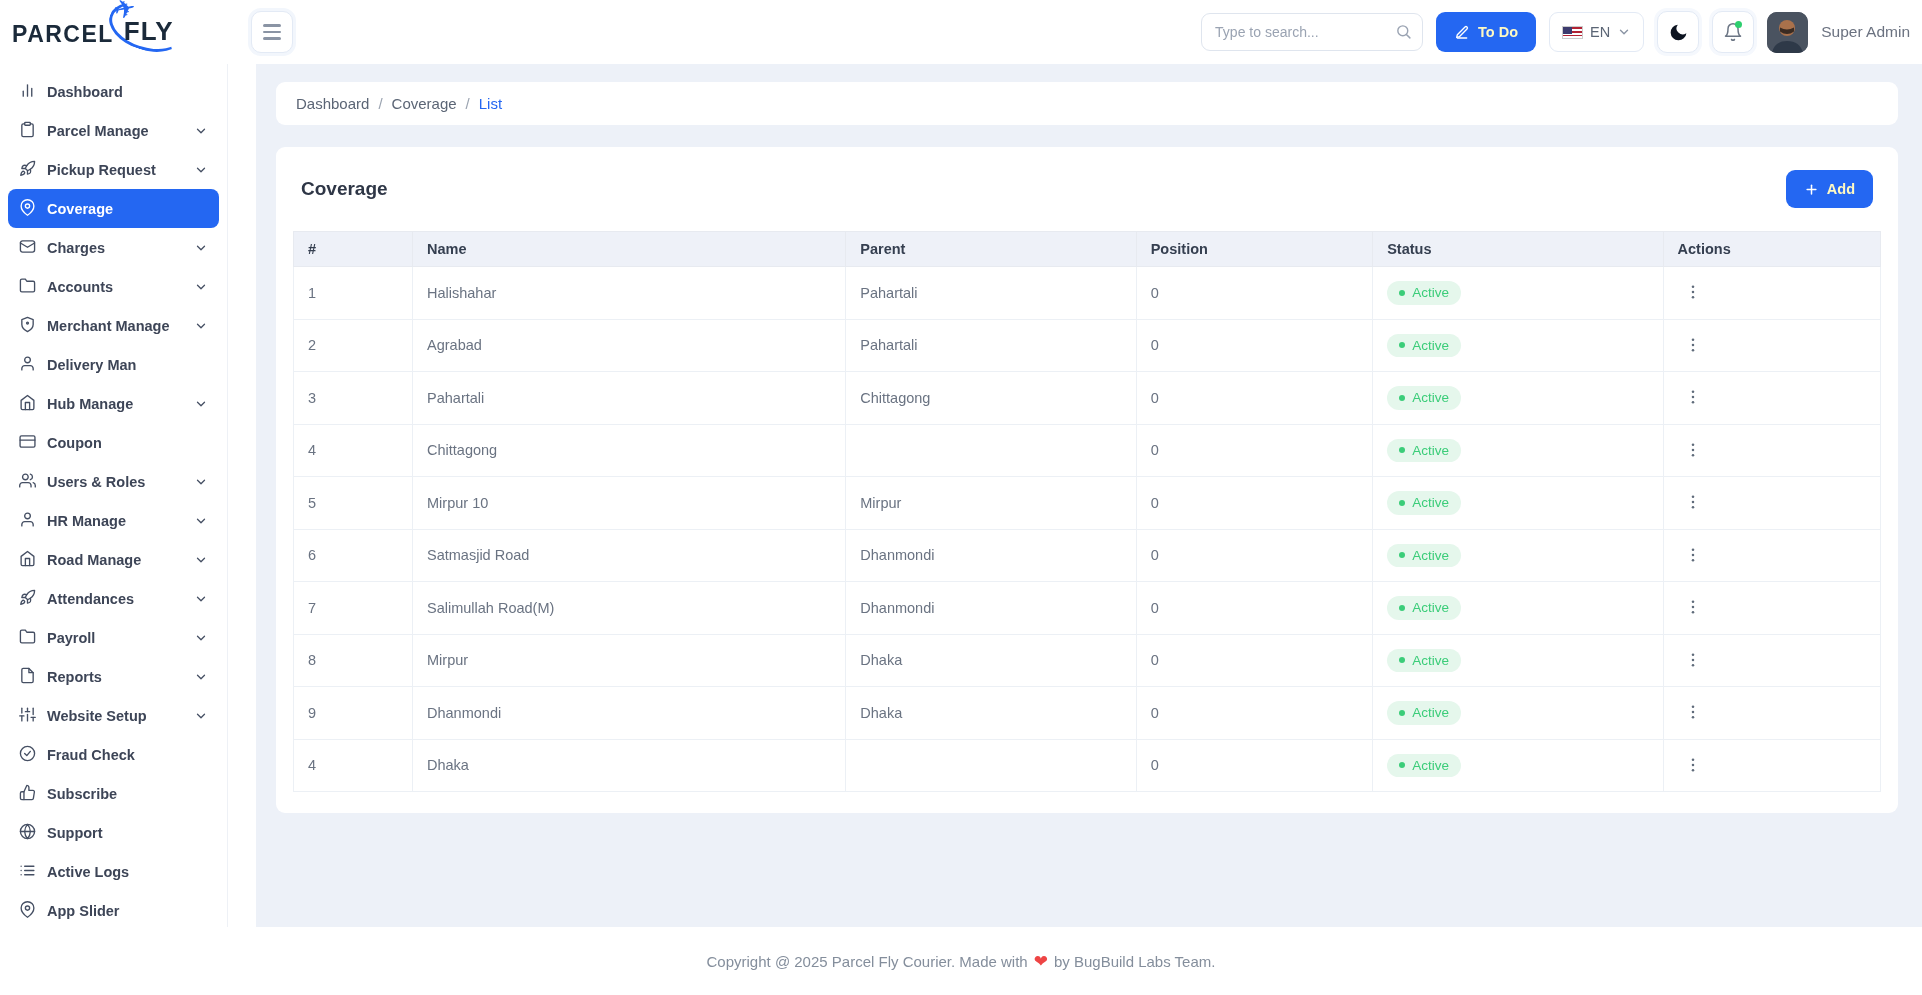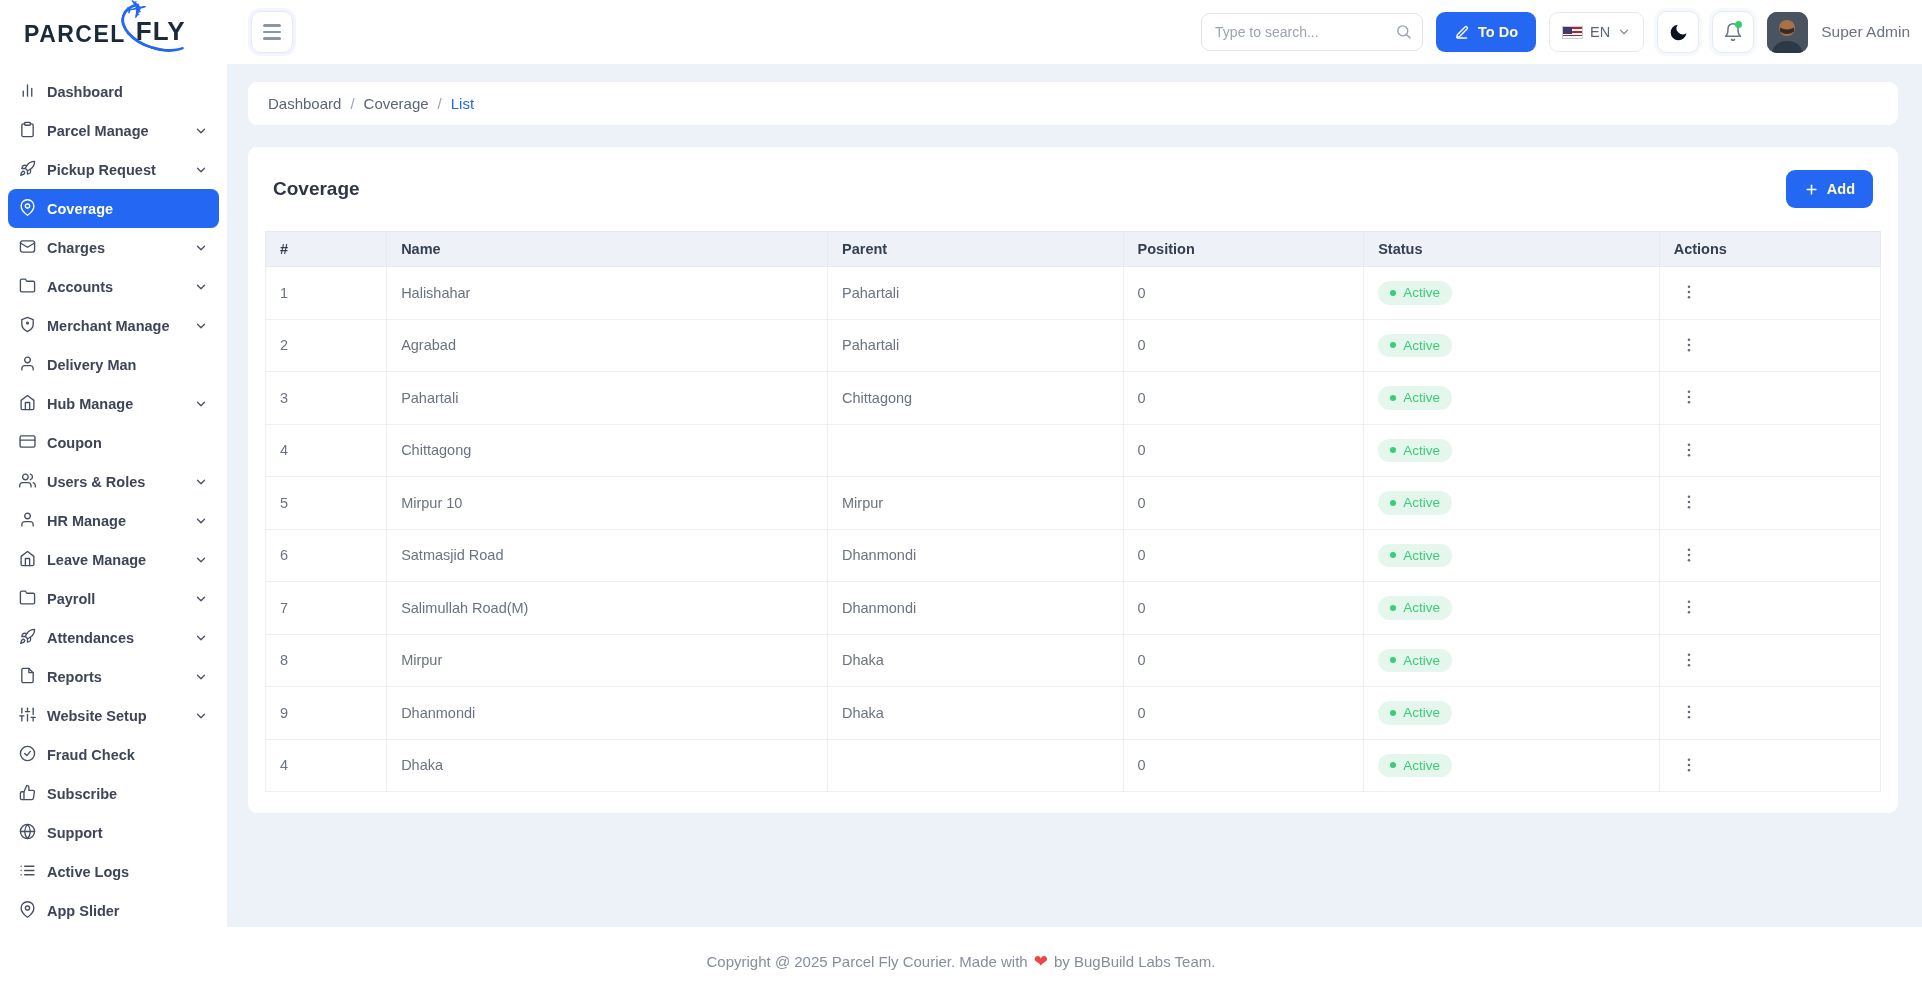--- a/index.html
+++ b/index.html
@@ -23,7 +23,7 @@
   }
   
   .topbar{height:64px;background:#fff;display:flex;align-items:center;position:relative;z-index:5;}
-  .logo-wrap{width:228px;flex:none;display:flex;align-items:center;padding-left:24px;}
+  .logo-wrap{width:228px;flex:none;display:flex;align-items:center;padding-left:12px;}
   .logo{display:flex;align-items:flex-end;gap:2px;position:relative;}
   .logo-word1{font-size:23px;font-weight:800;letter-spacing:1.5px;color:#1b2a3a;line-height:1;}
   .logo-fly{position:relative;display:inline-block;padding:0 6px 2px 8px;}

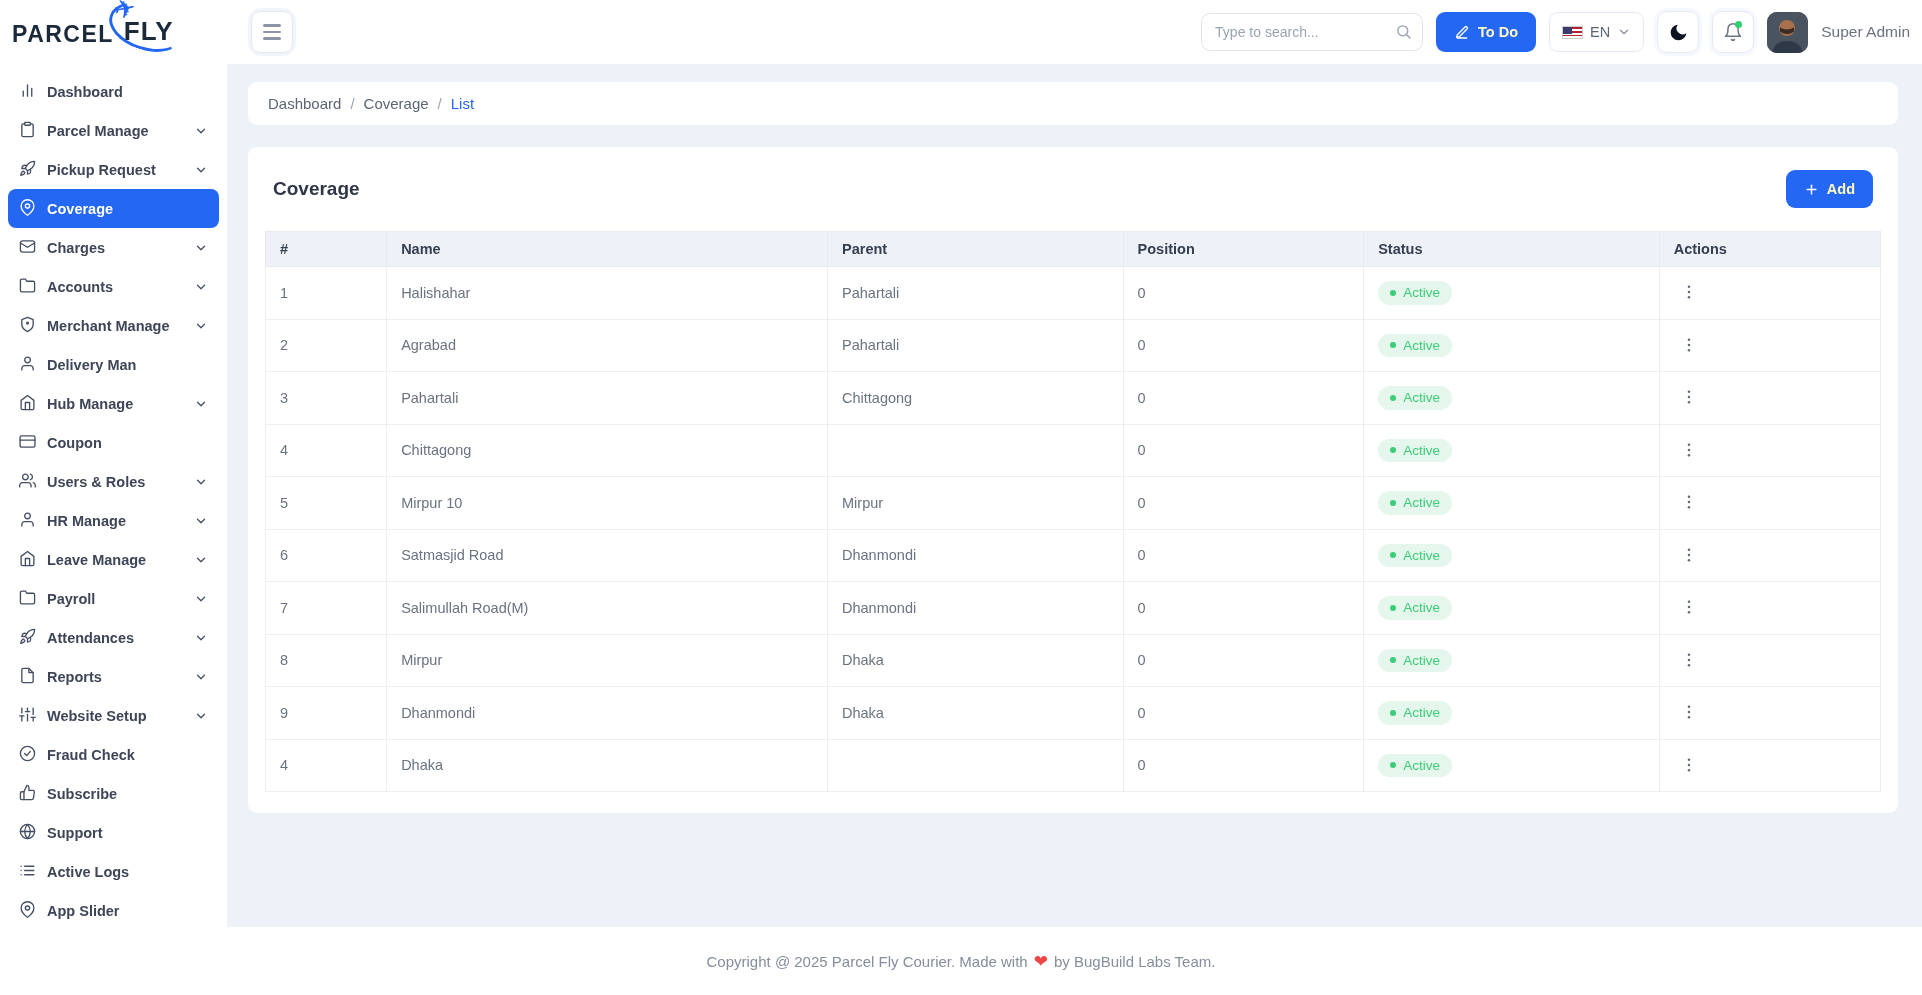--- a/index.html
+++ b/index.html
@@ -46,7 +46,7 @@
   .avatar{width:41px;height:41px;border-radius:10px;background:#4a5360;overflow:hidden;position:relative;flex:none;cursor:pointer;}
   .user-name{font-size:15.5px;color:#6b7280;}
   
-  .shell{display:flex;height:863px;}
+  .shell{display:flex;height:863px;gap:28px;}
   aside{width:228px;flex:none;background:#fff;border-right:1px solid #eef1f6;padding-top:8px;overflow:hidden;}
   .side-item{display:flex;align-items:center;gap:11px;height:39px;margin:0 8px;padding:0 11px;border-radius:8px;color:var(--text-mid);font-size:14.5px;font-weight:600;cursor:pointer;white-space:nowrap;}
   .side-item svg{flex:none;color:#454f63;}

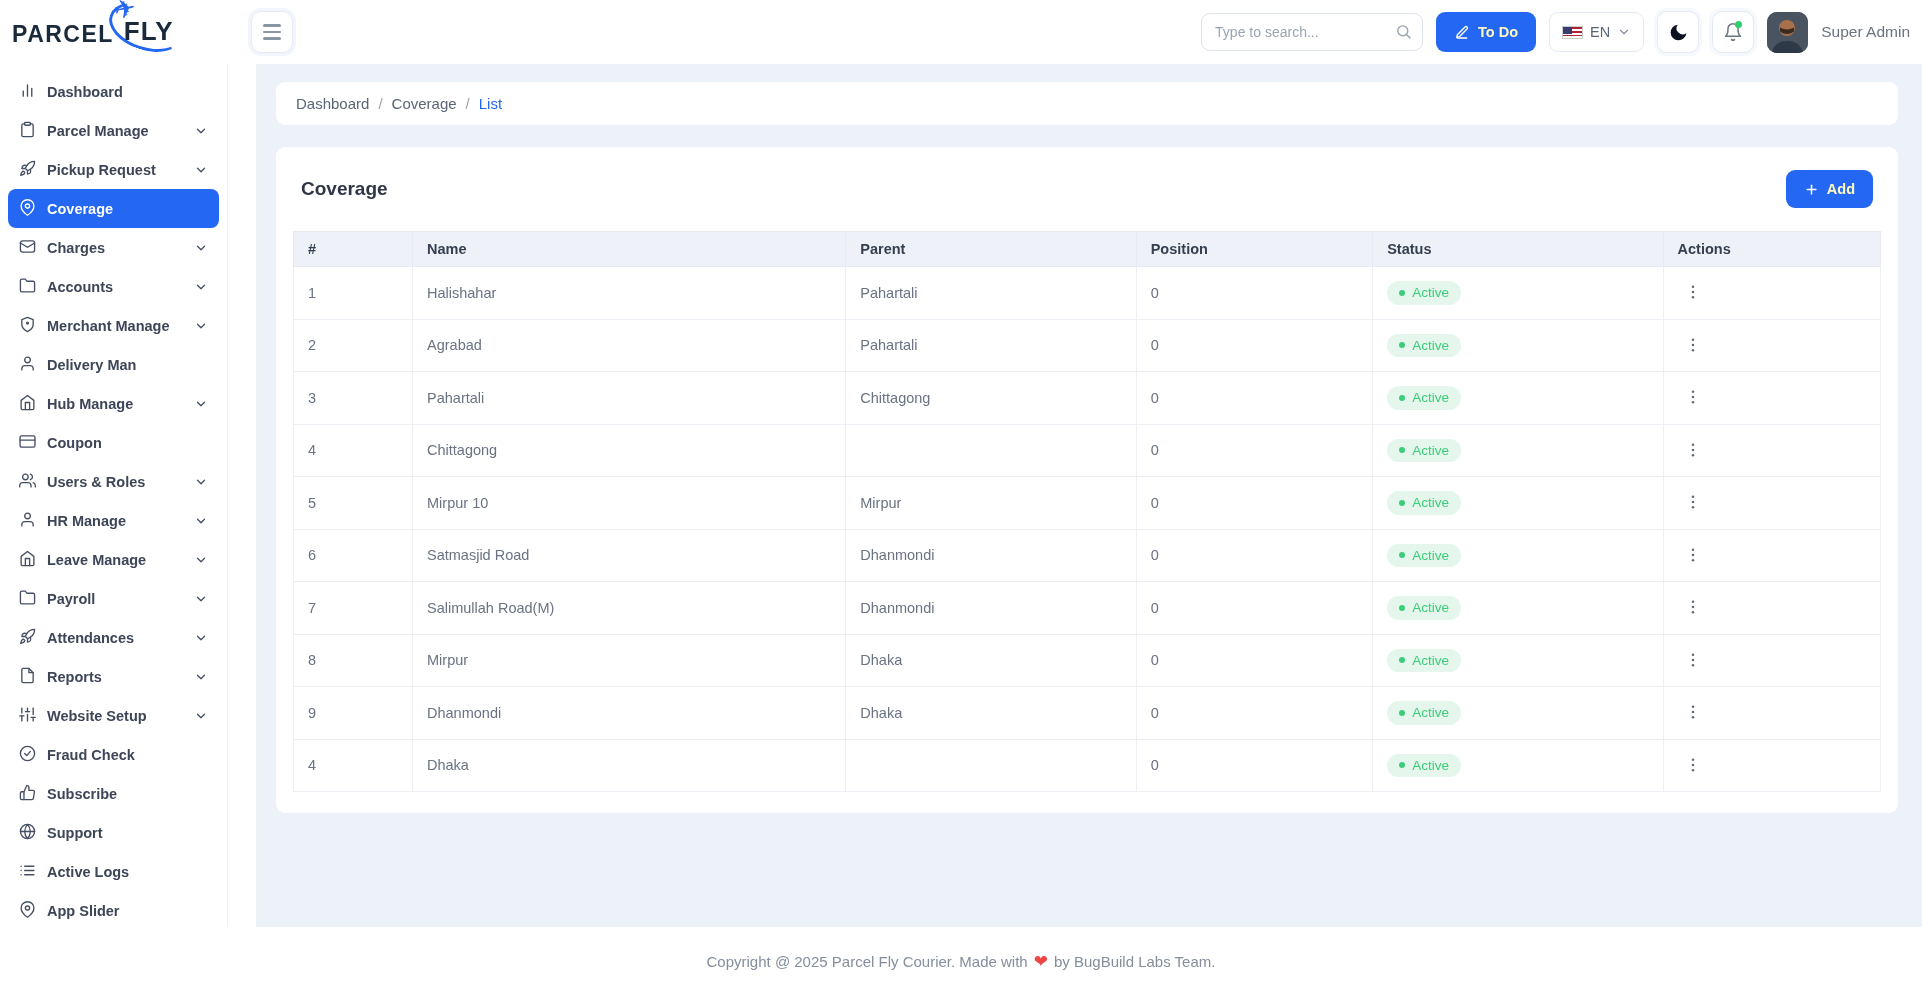--- a/index.html
+++ b/index.html
@@ -293,7 +293,7 @@
               <path d="m3 9 9-7 9 7v11a2 2 0 0 1-2 2H5a2 2 0 0 1-2-2z"></path>
               <path d="M9 22V12h6v10"></path>
             </svg></span>
-    <span class="s-label">Leave Manage</span>
+    <span class="s-label">Road Manage</span>
     <span class="chev" style="line-height:0;">
       <svg width="14" height="14" viewBox="0 0 24 24" fill="none" stroke="currentColor" stroke-width="2.2" stroke-linecap="round" stroke-linejoin="round">
               <polyline points="6 9 12 15 18 9"></polyline>

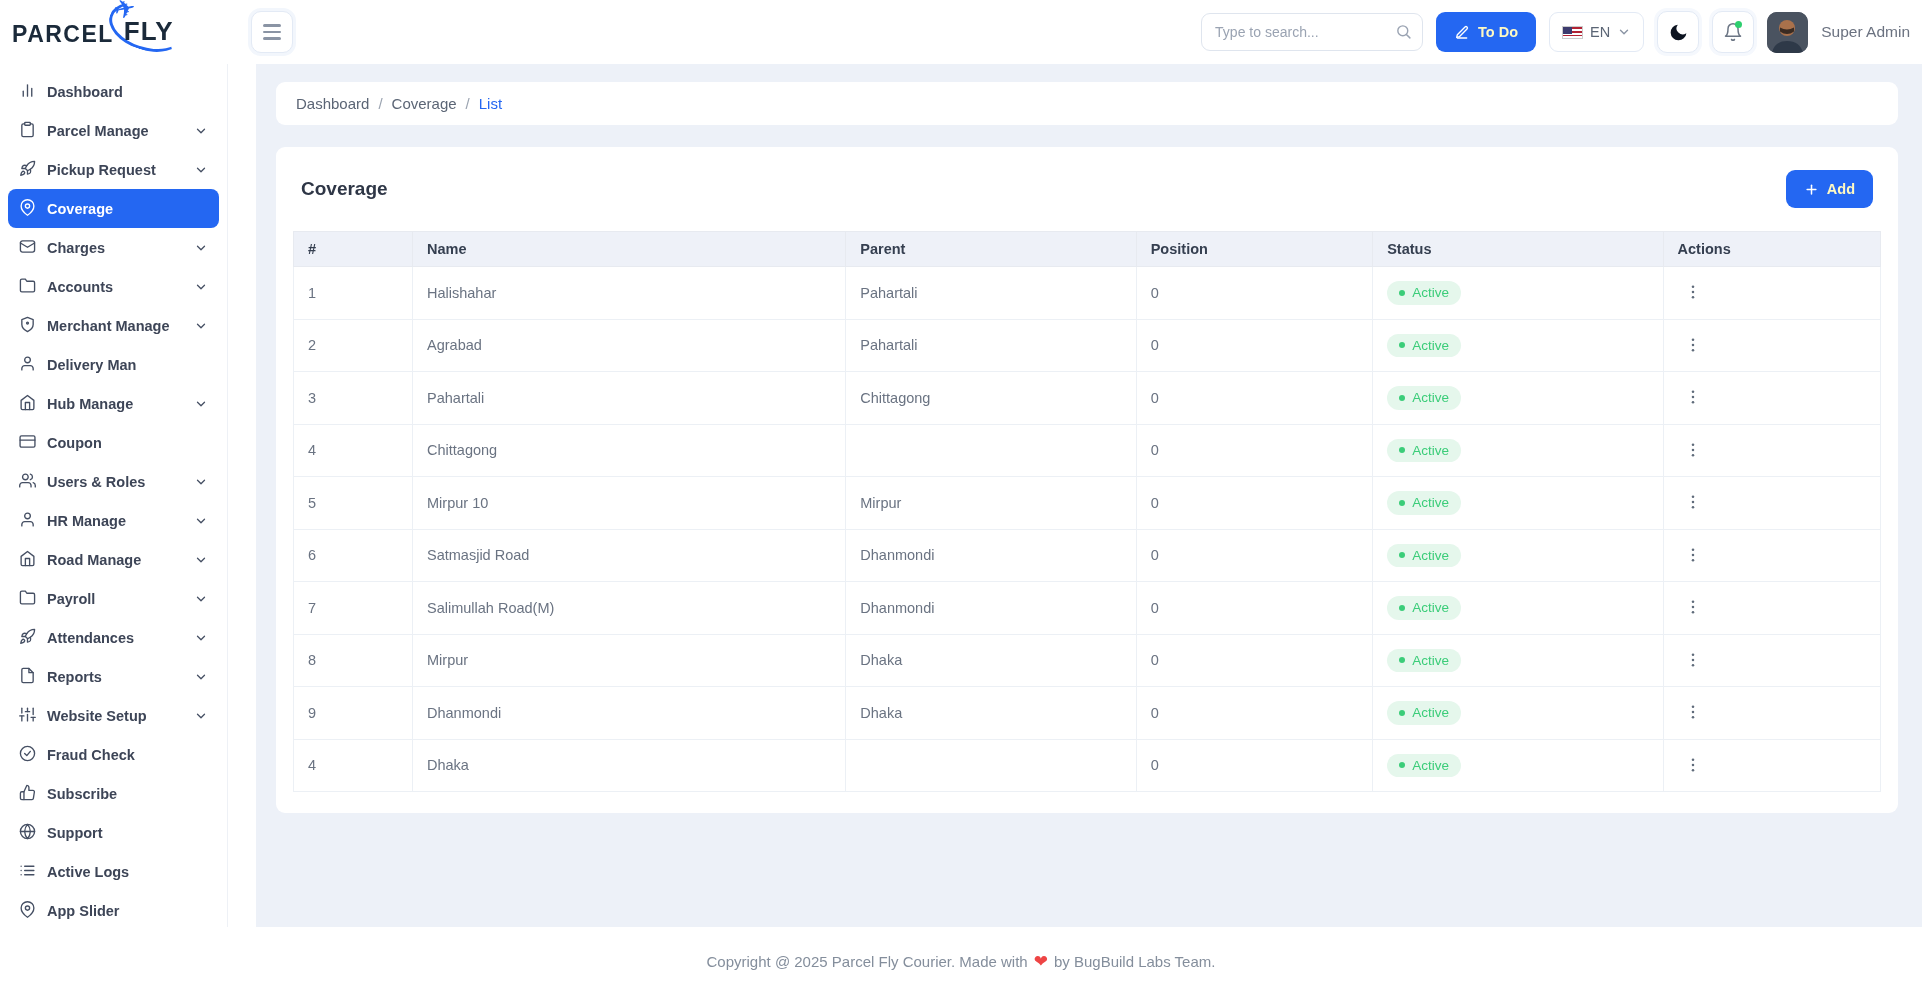--- a/index.html
+++ b/index.html
@@ -302,23 +302,23 @@
   </div>
         <div class="side-item">
     <span class="s-ico"><svg width="17" height="17" viewBox="0 0 24 24" fill="none" stroke="currentColor" stroke-width="1.9" stroke-linecap="round" stroke-linejoin="round">
-              <path d="M22 19a2 2 0 0 1-2 2H4a2 2 0 0 1-2-2V5a2 2 0 0 1 2-2h5l2 3h9a2 2 0 0 1 2 2z"></path>
-            </svg></span>
-    <span class="s-label">Payroll</span>
-    <span class="chev" style="line-height:0;">
-      <svg width="14" height="14" viewBox="0 0 24 24" fill="none" stroke="currentColor" stroke-width="2.2" stroke-linecap="round" stroke-linejoin="round">
-              <polyline points="6 9 12 15 18 9"></polyline>
-            </svg>
-    </span>
-  </div>
-        <div class="side-item">
-    <span class="s-ico"><svg width="17" height="17" viewBox="0 0 24 24" fill="none" stroke="currentColor" stroke-width="1.9" stroke-linecap="round" stroke-linejoin="round">
               <path d="M4.5 16.5c-1.5 1.3-2 5-2 5s3.7-.5 5-2c.7-.8.7-2.1-.1-2.9s-2.1-.9-2.9-.1z"></path>
               <path d="m12 15-3-3a22 22 0 0 1 2-4 12.9 12.9 0 0 1 11-6c0 2.7-.8 7.5-6 11a22 22 0 0 1-4 2z"></path>
               <path d="M9 12H4s.5-3 2-4c1.6-1.1 5 0 5 0"></path>
               <path d="M12 15v5s3-.5 4-2c1.1-1.6 0-5 0-5"></path>
             </svg></span>
     <span class="s-label">Attendances</span>
+    <span class="chev" style="line-height:0;">
+      <svg width="14" height="14" viewBox="0 0 24 24" fill="none" stroke="currentColor" stroke-width="2.2" stroke-linecap="round" stroke-linejoin="round">
+              <polyline points="6 9 12 15 18 9"></polyline>
+            </svg>
+    </span>
+  </div>
+        <div class="side-item">
+    <span class="s-ico"><svg width="17" height="17" viewBox="0 0 24 24" fill="none" stroke="currentColor" stroke-width="1.9" stroke-linecap="round" stroke-linejoin="round">
+              <path d="M22 19a2 2 0 0 1-2 2H4a2 2 0 0 1-2-2V5a2 2 0 0 1 2-2h5l2 3h9a2 2 0 0 1 2 2z"></path>
+            </svg></span>
+    <span class="s-label">Payroll</span>
     <span class="chev" style="line-height:0;">
       <svg width="14" height="14" viewBox="0 0 24 24" fill="none" stroke="currentColor" stroke-width="2.2" stroke-linecap="round" stroke-linejoin="round">
               <polyline points="6 9 12 15 18 9"></polyline>

